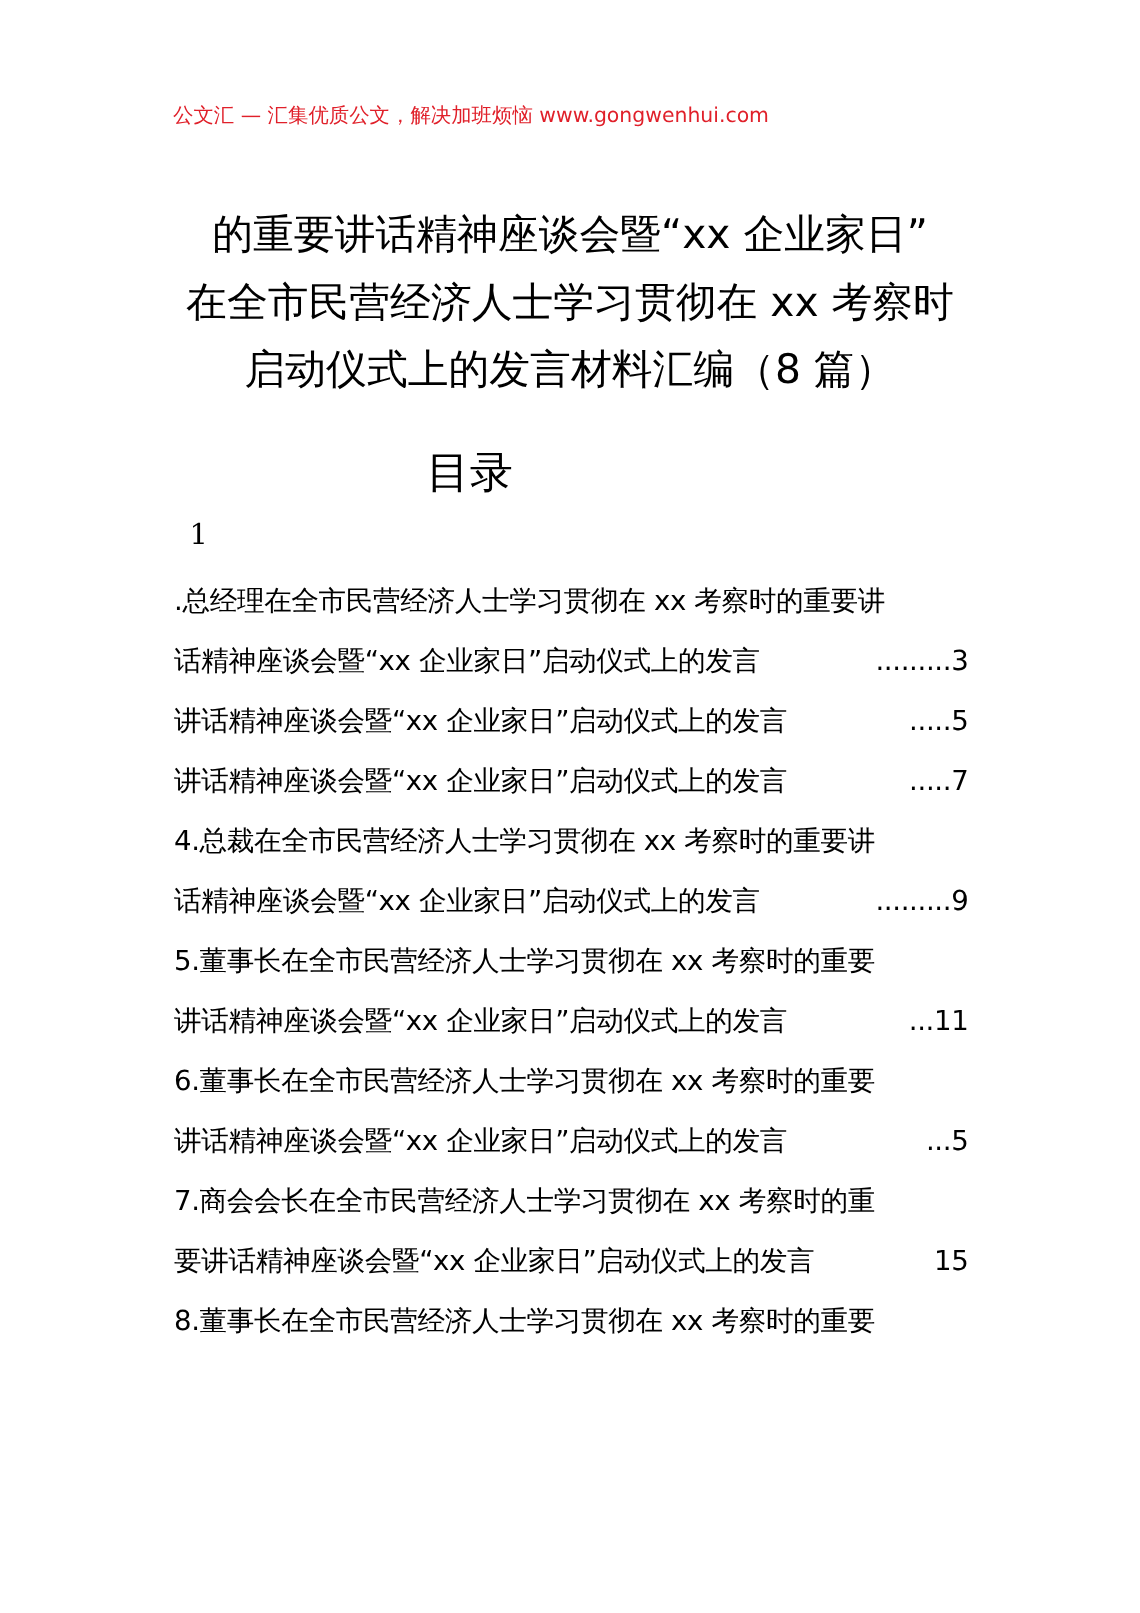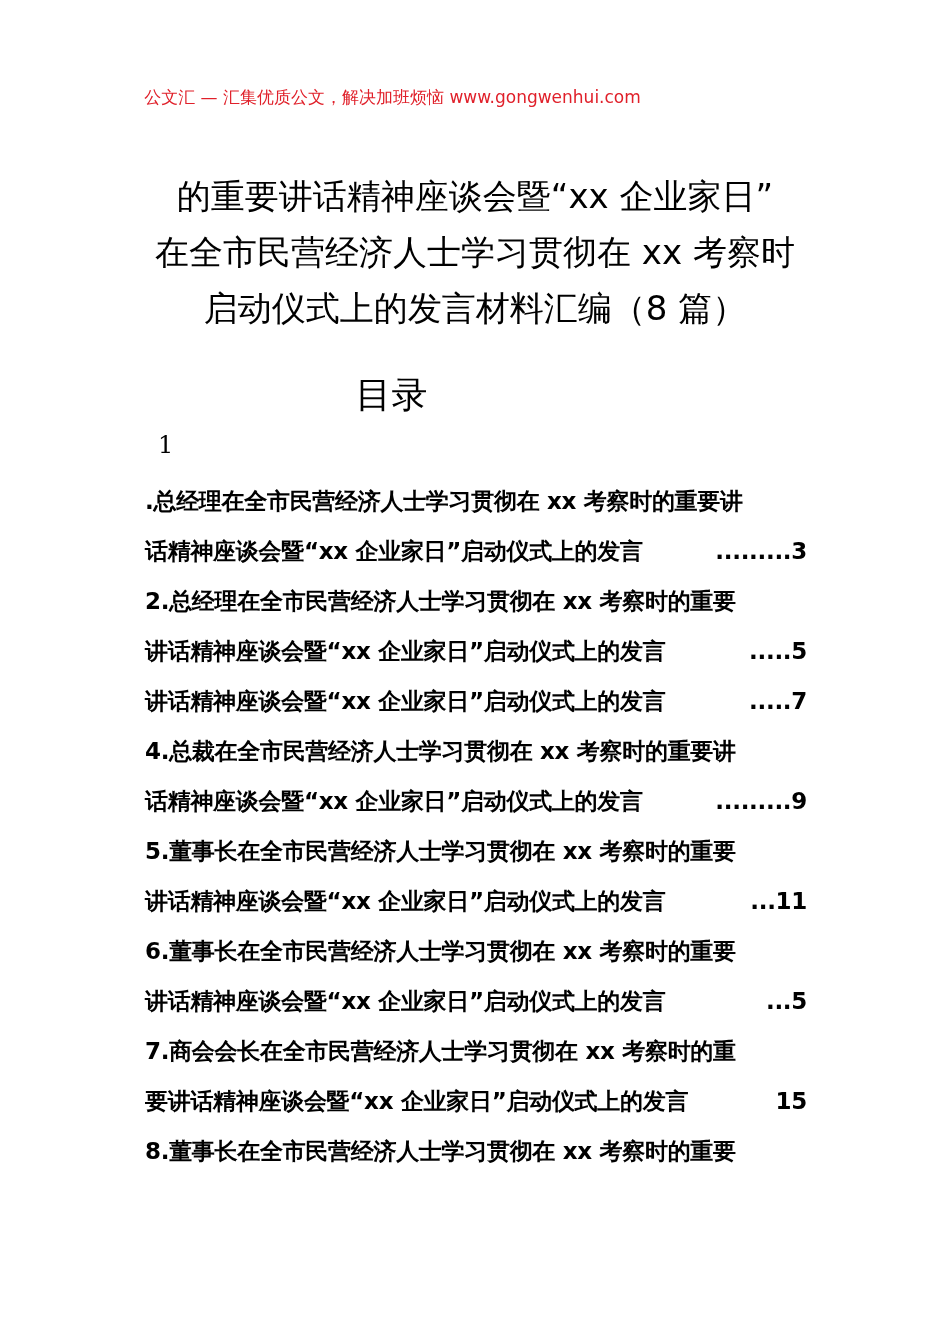--- a/index.html
+++ b/index.html
@@ -70,7 +70,6 @@
       font-size: 23px;
       white-space: nowrap;
       letter-spacing: -0.3px;
-      font-weight: bold;
     }
     .toc-entry {
       display: block;

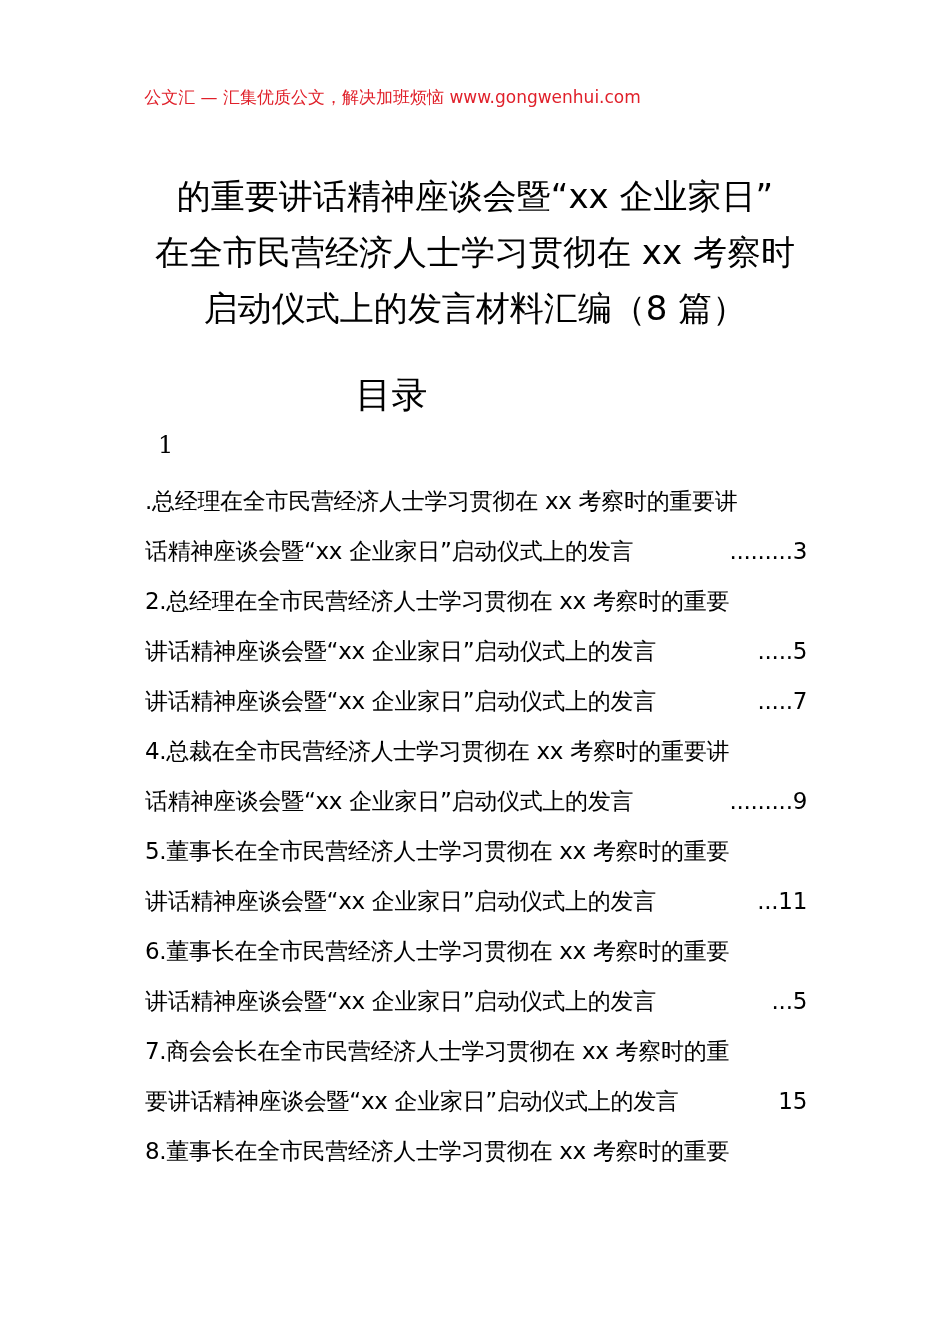--- a/index.html
+++ b/index.html
@@ -114,7 +114,6 @@
   </div>
 
   <div class="toc-entry">
-    <span class="toc-line">2.总经理在全市民营经济人士学习贯彻在 xx 考察时的重要</span>
     <span class="toc-line second">
       <span>讲话精神座谈会暨“xx 企业家日”启动仪式上的发言</span>
       <span class="leader">.....</span>

